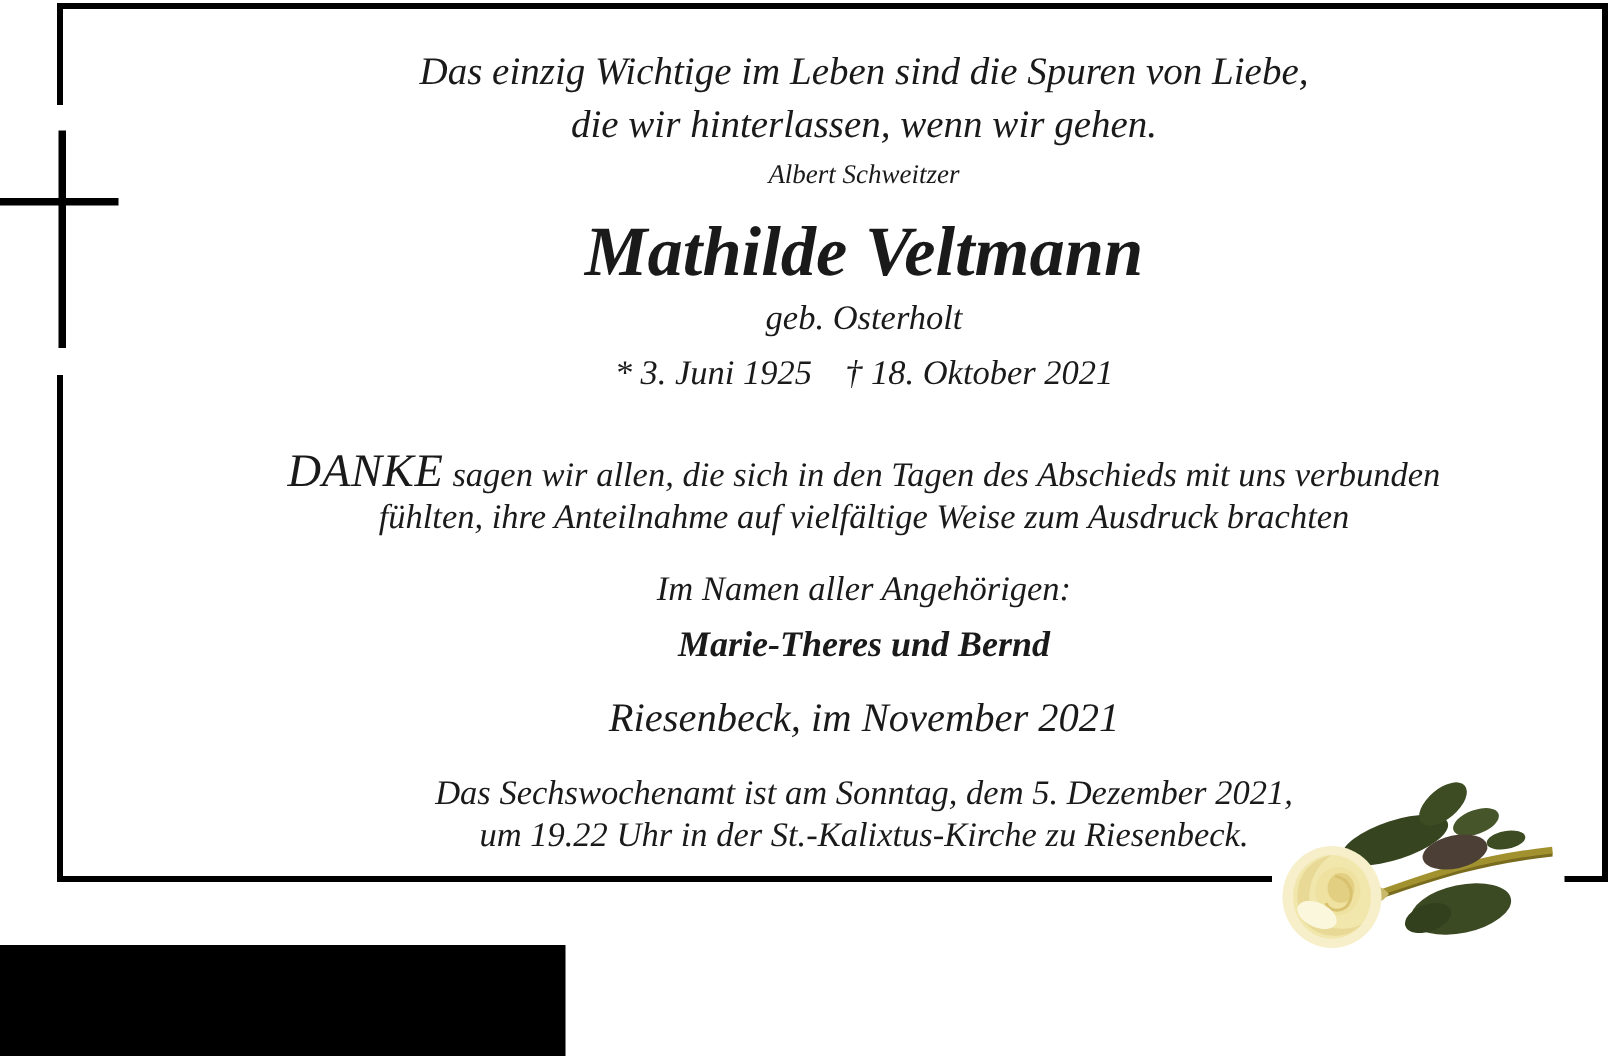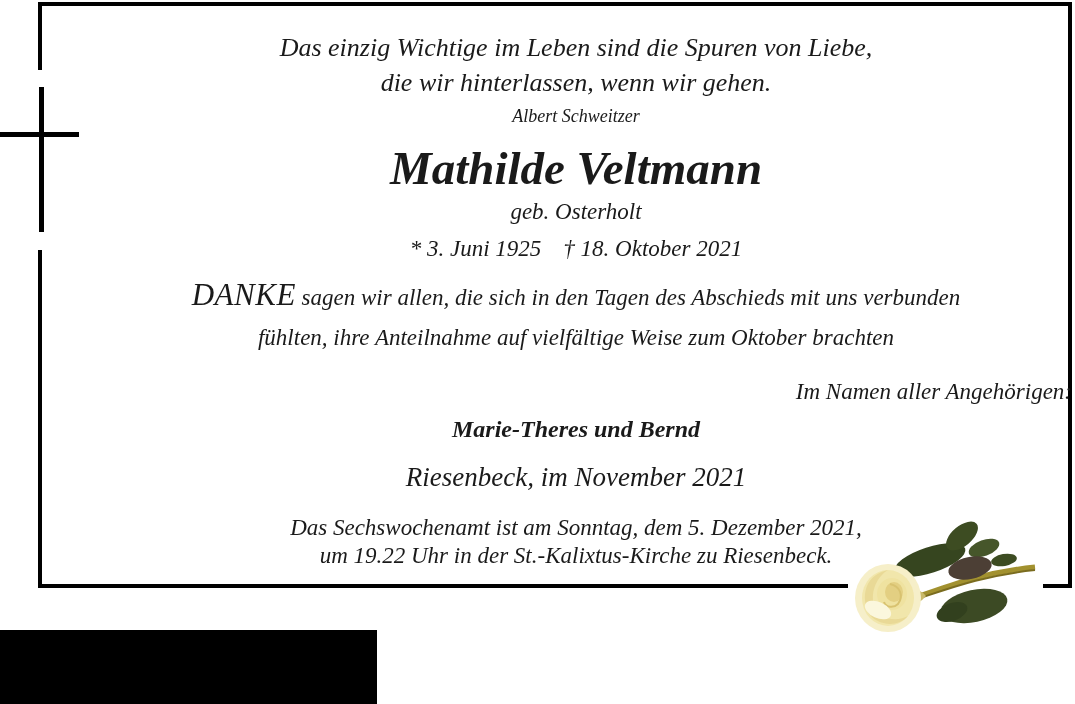--- a/index.html
+++ b/index.html
@@ -95,9 +95,9 @@
   }
   .dates .birth { margin-right: 22px; }
   .thanks {
-    margin-top: 13px;
-    font-size: 23px;
-    line-height: 40px;
+    margin-top: 38px;
+    font-size: 23px;
+    line-height: 28px;
   }
   .thanks .danke {
     font-size: 31px;

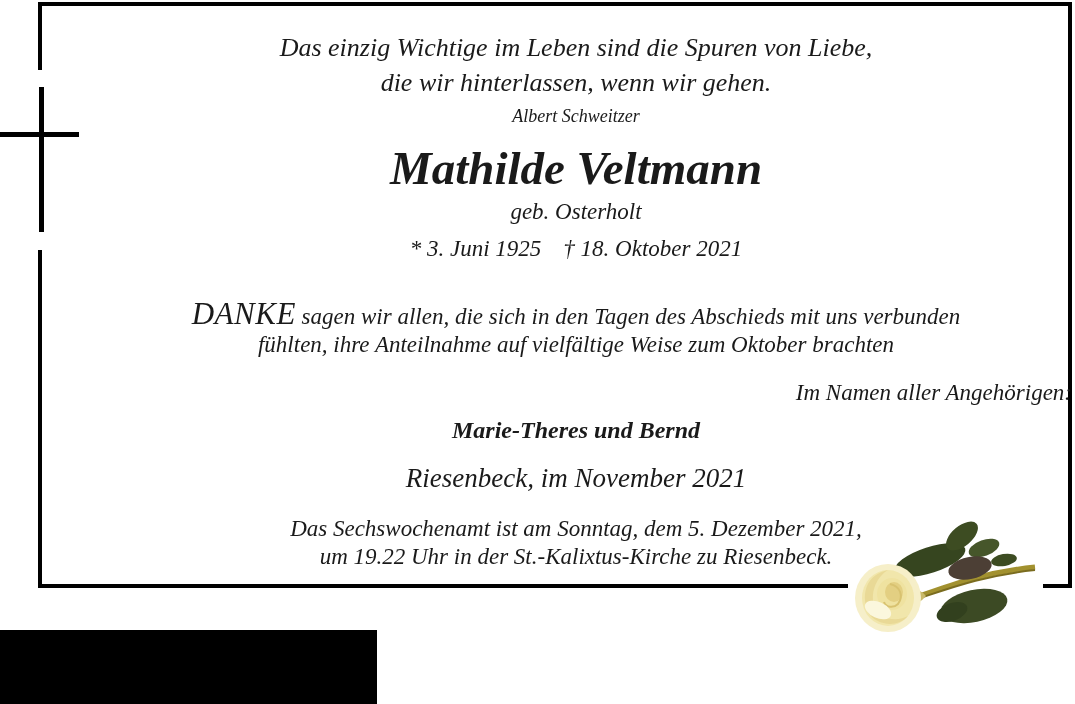--- a/index.html
+++ b/index.html
@@ -170,7 +170,7 @@
 
     <div class="thanks">
       <div><span class="danke">DANKE</span><span> sagen wir allen, die sich in den Tagen des Abschieds mit uns verbunden</span></div>
-      <div>fühlten, ihre Anteilnahme auf vielfältige Weise zum Oktober brachten</div>
+      <div>fühlten, ihre Anteilnahme auf vielfältige Weise zum Ausdruck brachten</div>
     </div>
 
     <div class="in-names">Im Namen aller Angehörigen:</div>

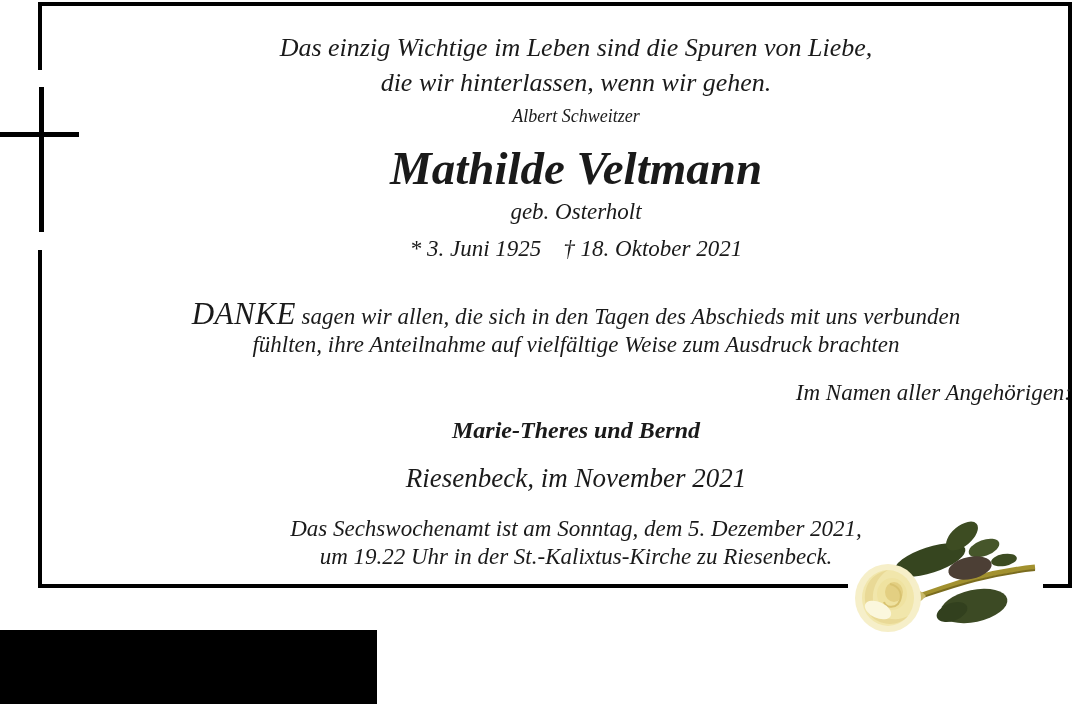--- a/index.html
+++ b/index.html
@@ -106,7 +106,6 @@
   .in-names {
     margin-top: 21px;
     font-size: 23px;
-    text-align: right;
   }
   .family-names {
     margin-top: 11px;

